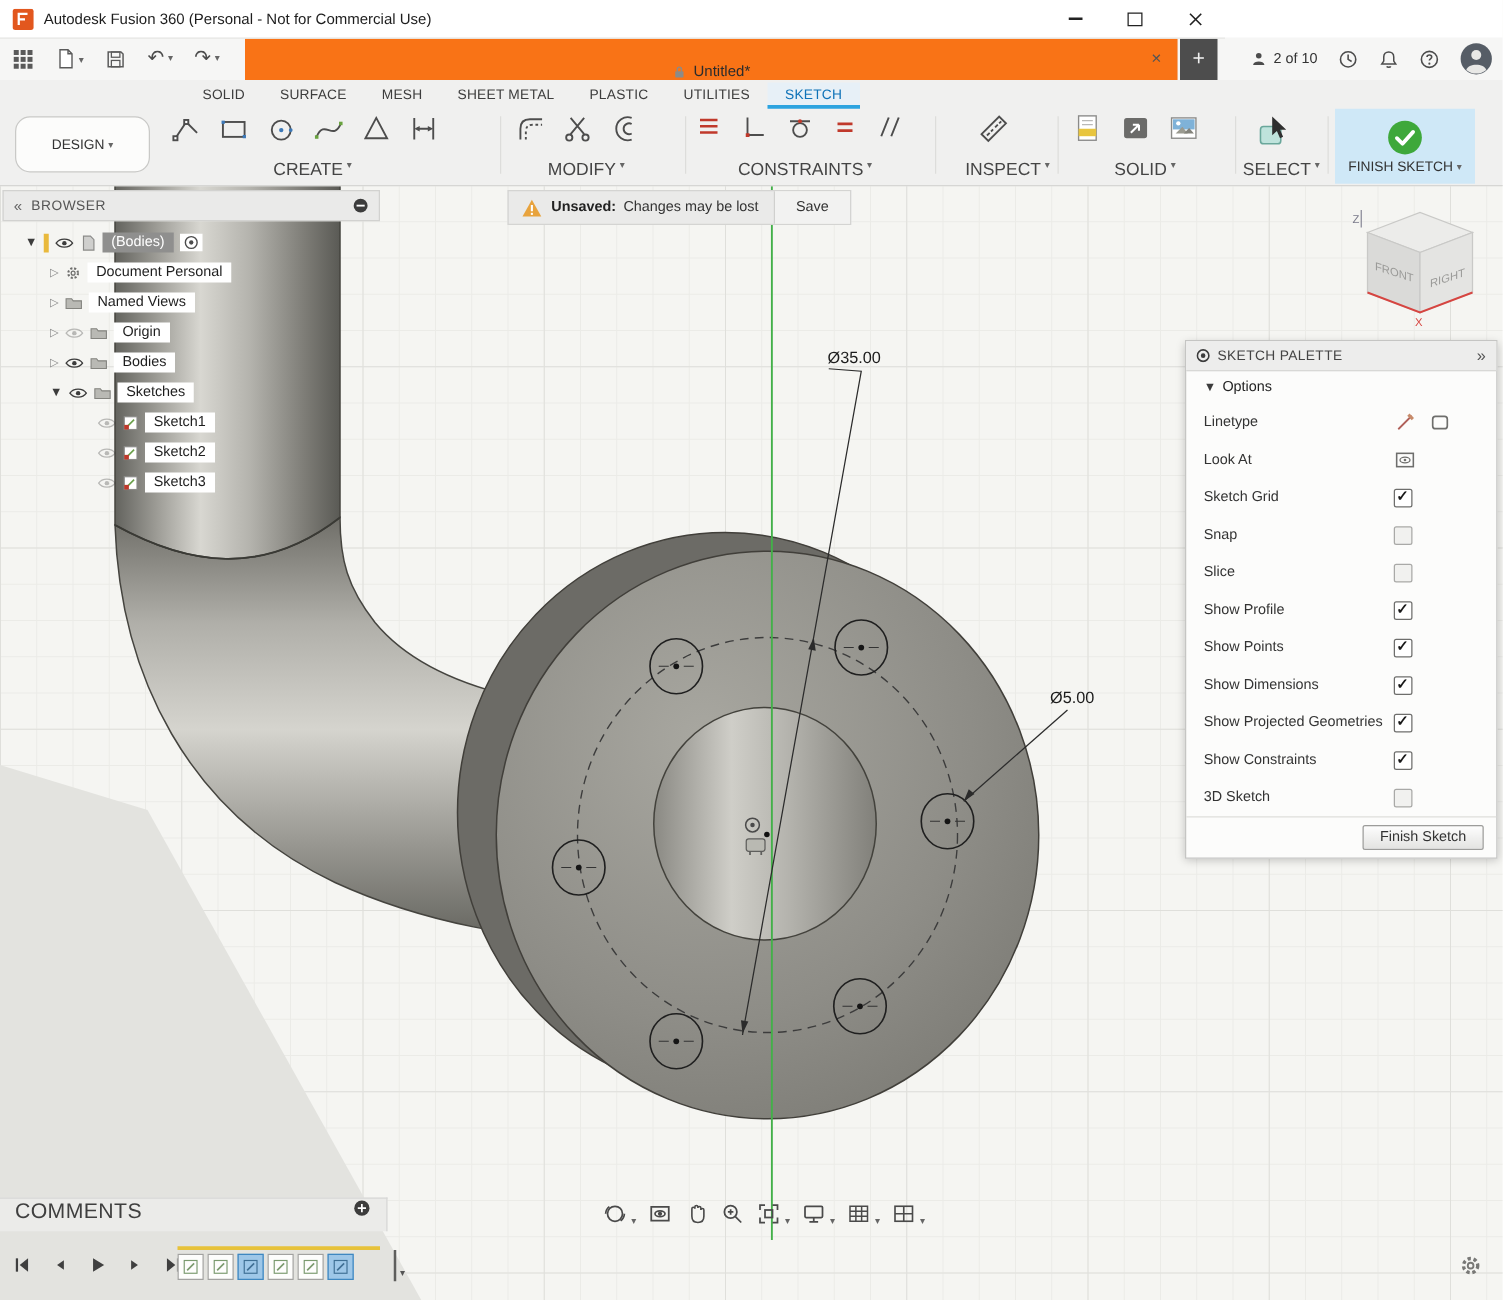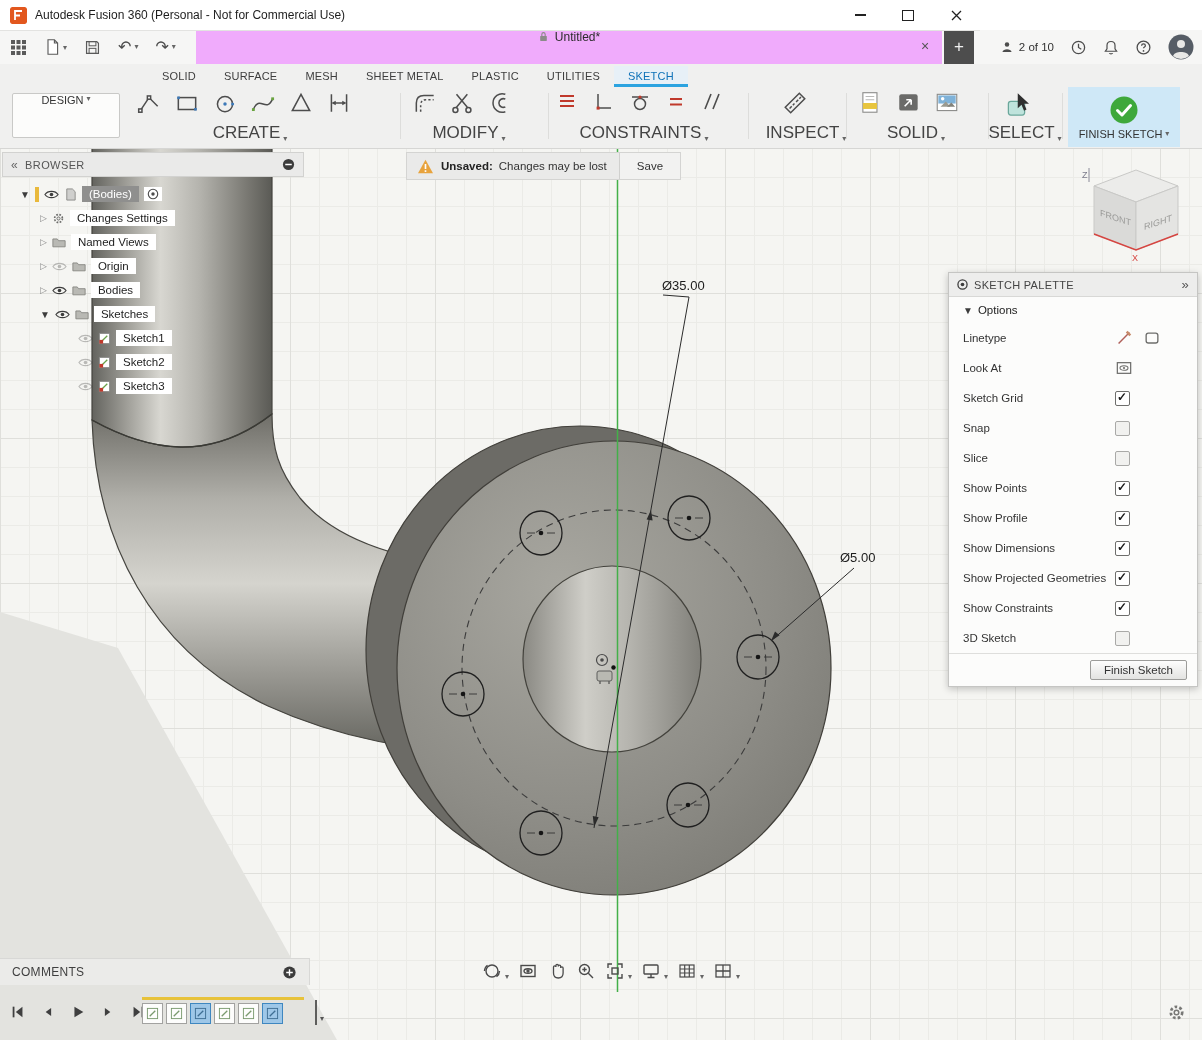--- a/index.html
+++ b/index.html
@@ -19,7 +19,7 @@
   .glyph{font-size:16px;line-height:16px}
   .has-caret::after{content:"▾";font-size:8px;color:#666;margin-left:3px}
   .tabstrip{position:absolute;left:196px;top:0;width:746px;height:34px;background:#dcdcdb;display:flex}
-  .doc-tab{flex:1;background:#f0abfc;display:flex;align-items:flex-start;justify-content:center;position:relative;gap:6px}
+  .doc-tab{flex:1;background:#f97316;display:flex;align-items:flex-end;justify-content:center;position:relative;gap:6px}
   .doc-title{font-size:12px;color:#2c2c2c}
   .tab-close{position:absolute;right:9px;top:8px;width:16px;height:16px;display:flex;align-items:center;
     justify-content:center;color:#555;font-size:14px}

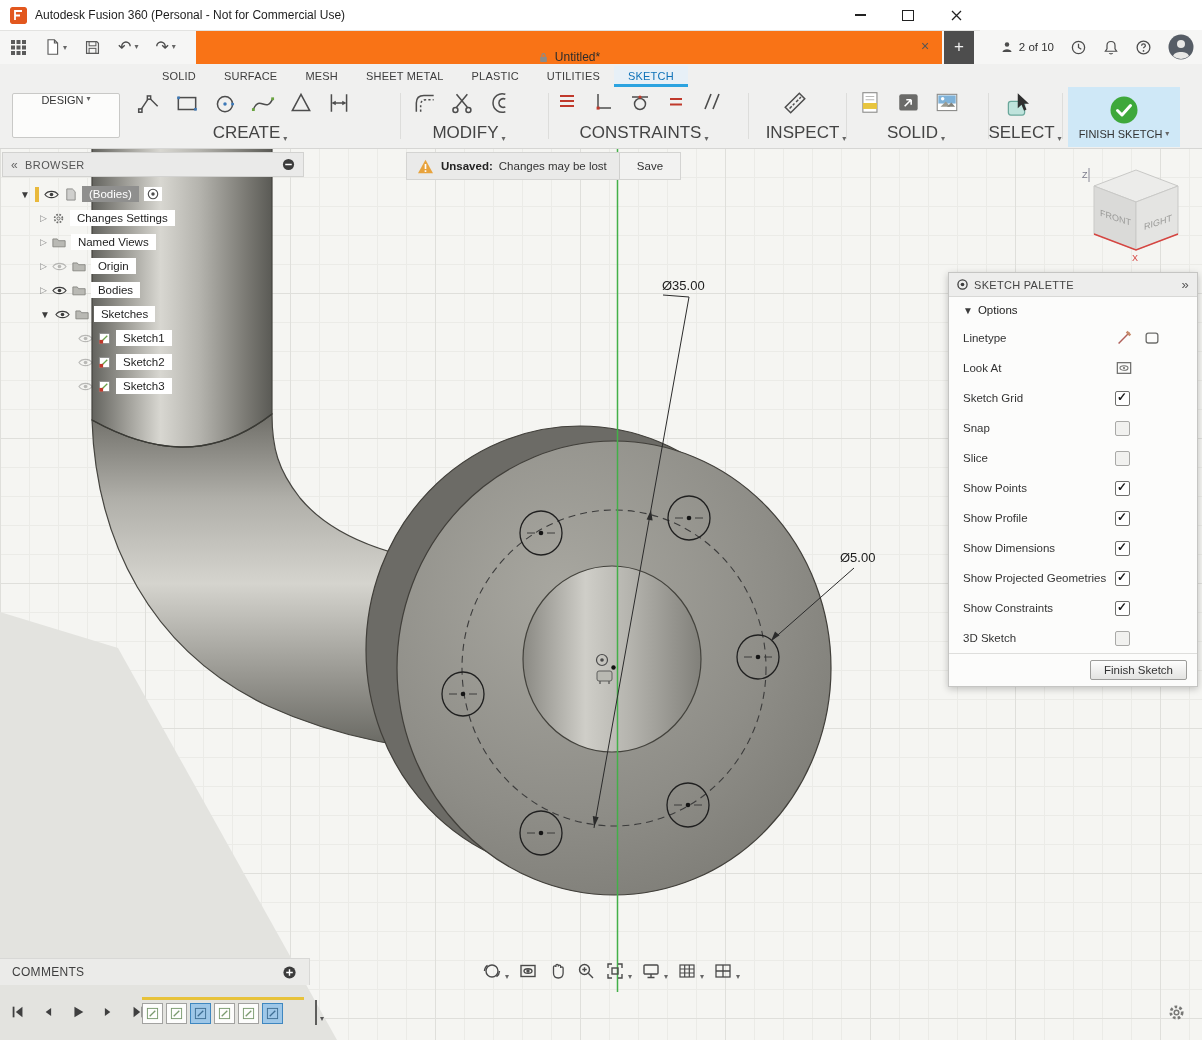--- a/index.html
+++ b/index.html
@@ -37,7 +37,7 @@
   .rtab.active{color:#0e72b8;background:#e7f0f7;border-bottom:3px solid #2ba3e0;padding-bottom:2px}
   .toolrow{position:relative;height:60px}
   .design-btn{position:absolute;left:12px;top:6px;width:106px;height:43px;background:#fcfcfb;
-    border:1px solid #c9c9c7;border-radius:2px;display:flex;justify-content:center;
+    border:1px solid #c9c9c7;border-radius:12px;display:flex;align-items:center;justify-content:center;
     font-size:11px;color:#333}
   .group-icons{position:absolute;top:3px;display:flex;gap:12px;align-items:center}
   .group-label{position:absolute;bottom:4px;font-size:17px;color:#444;display:flex;

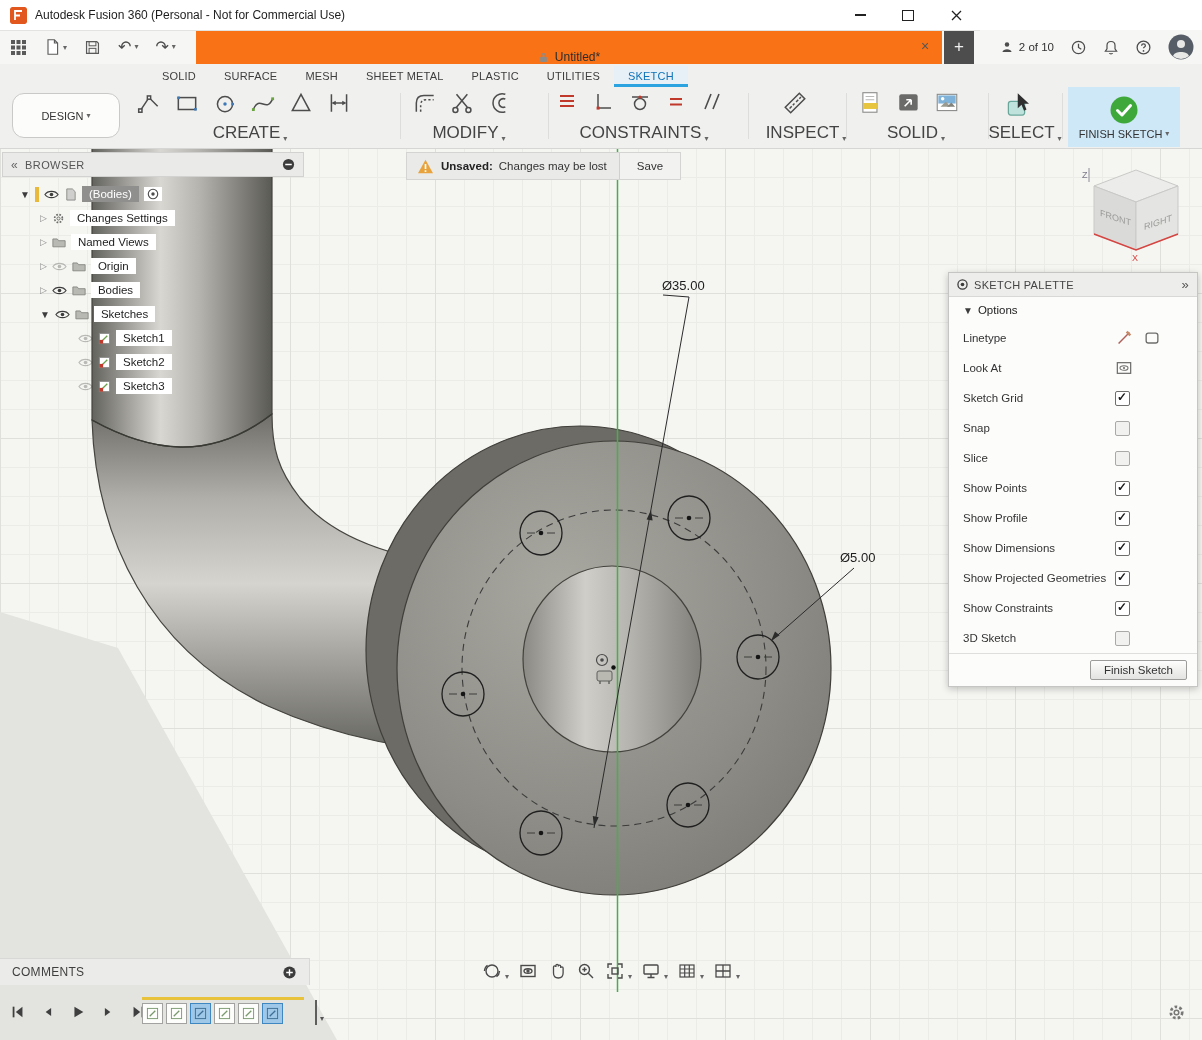--- a/index.html
+++ b/index.html
@@ -40,8 +40,8 @@
     border:1px solid #c9c9c7;border-radius:12px;display:flex;align-items:center;justify-content:center;
     font-size:11px;color:#333}
   .group-icons{position:absolute;top:3px;display:flex;gap:12px;align-items:center}
-  .group-label{position:absolute;bottom:4px;font-size:17px;color:#444;display:flex;
-    align-items:flex-end;justify-content:center}
+  .group-label{position:absolute;bottom:4px;font-size:14px;color:#444;display:flex;
+    align-items:flex-start;justify-content:center}
   .sep{position:absolute;top:6px;bottom:8px;width:1px;background:#dddddb}
   .finish-block{position:absolute;left:1068px;top:0;width:112px;height:60px;background:#cfe8f7;
     display:flex;flex-direction:column;align-items:center;justify-content:center;gap:3px}

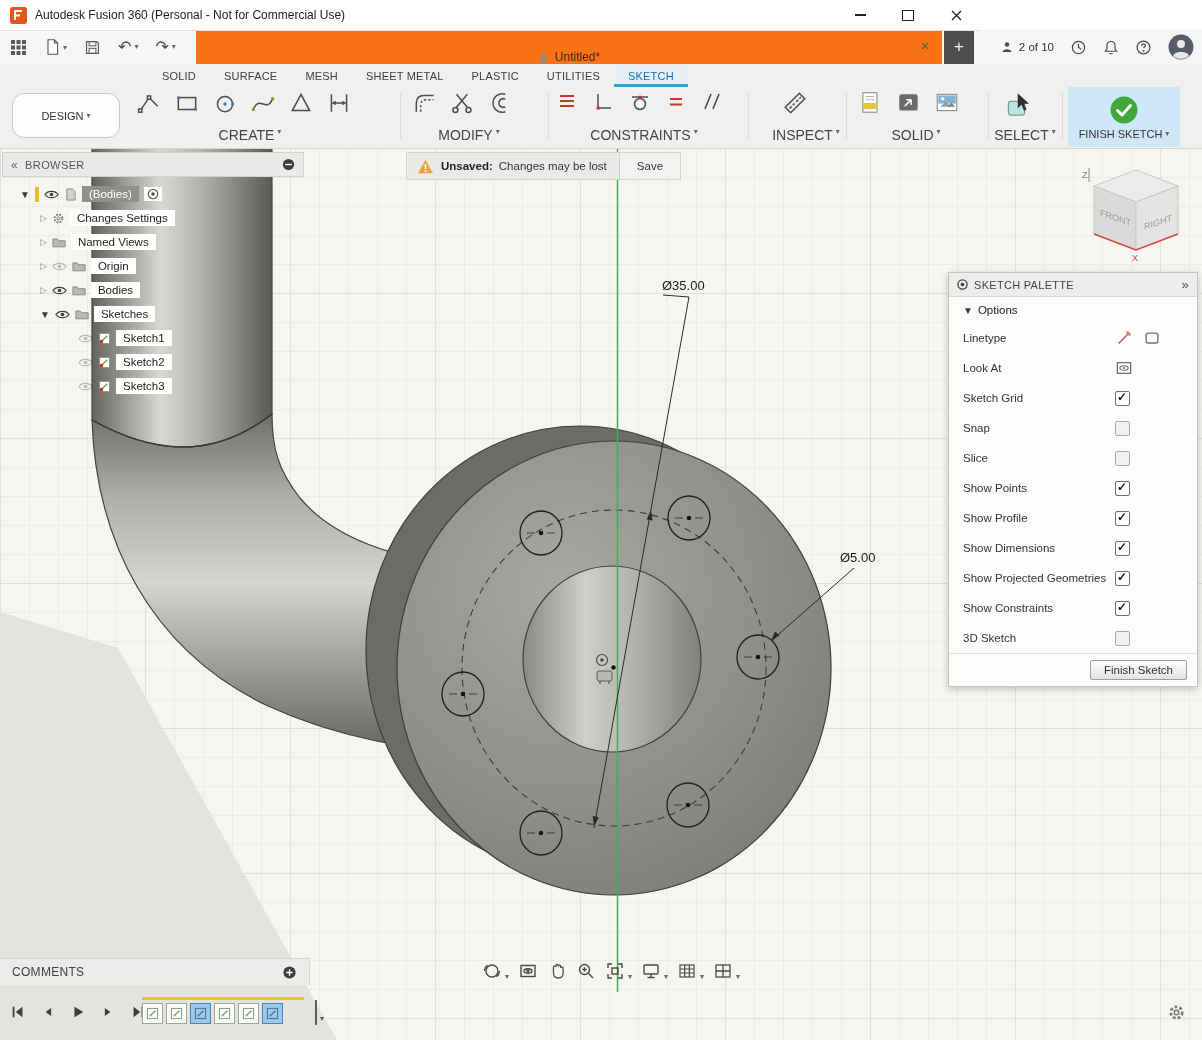--- a/index.html
+++ b/index.html
@@ -562,7 +562,7 @@
           <circle cx="10" cy="10" r="6" fill="none" stroke="#6e6e6c" stroke-width="2.6" stroke-dasharray="2.6 2.2"></circle>
             <circle cx="10" cy="10" r="2.4" fill="none" stroke="#6e6e6c" stroke-width="1.5"></circle>
           </svg>
-        <span class="chip">Changes Settings</span>
+        <span class="chip">Document Personal</span>
       </div>
 
       <div class="trow pl1">

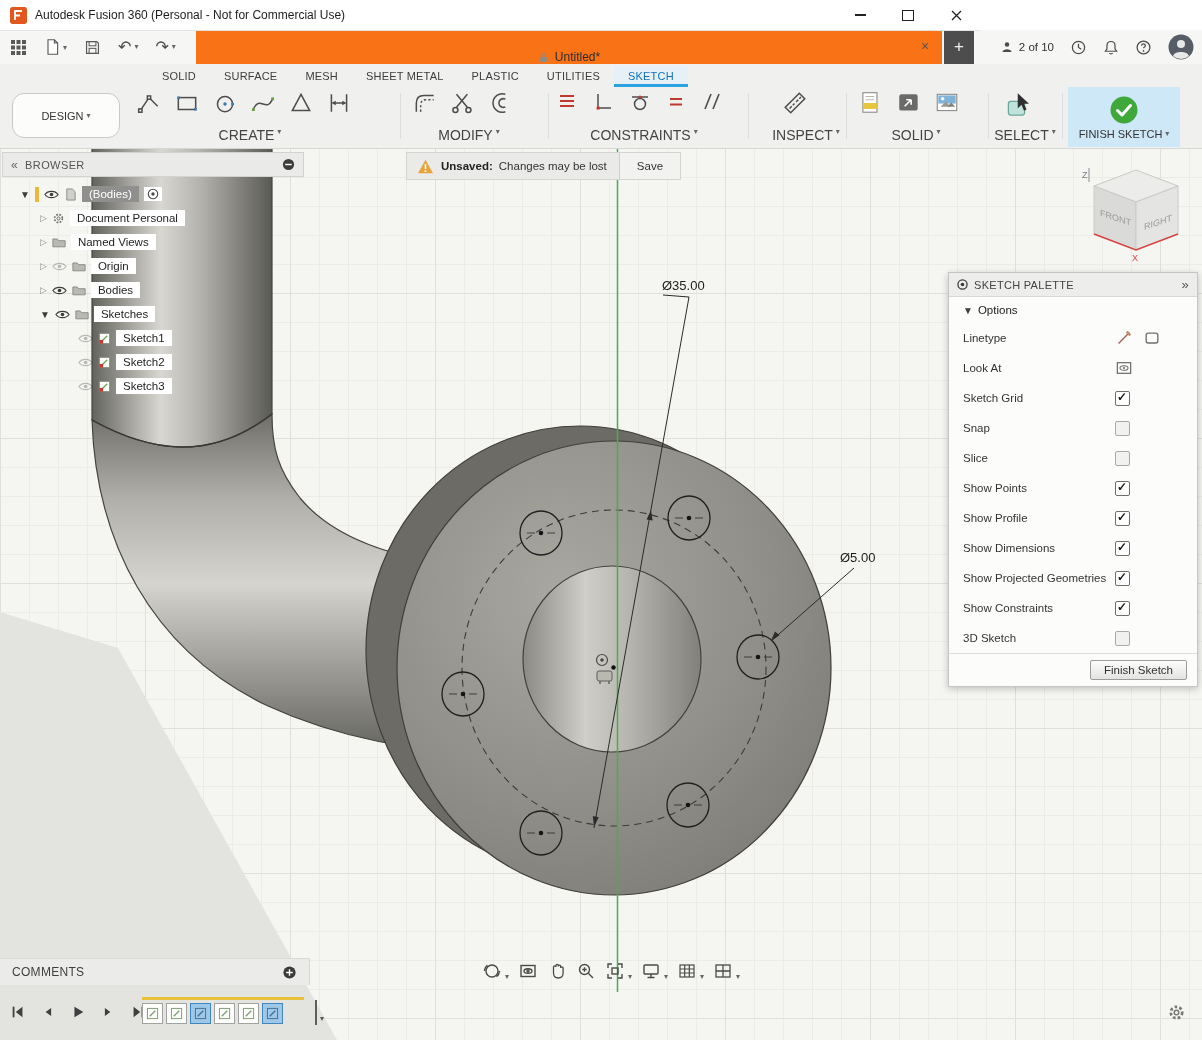--- a/index.html
+++ b/index.html
@@ -727,13 +727,13 @@
         </span>
     </div>
     <div class="prow">
+      <span>Show Profile</span>
+      <span class="ctrl">
+          <span class="checkbox checked"></span>
+        </span>
+    </div>
+    <div class="prow">
       <span>Show Points</span>
-      <span class="ctrl">
-          <span class="checkbox checked"></span>
-        </span>
-    </div>
-    <div class="prow">
-      <span>Show Profile</span>
       <span class="ctrl">
           <span class="checkbox checked"></span>
         </span>

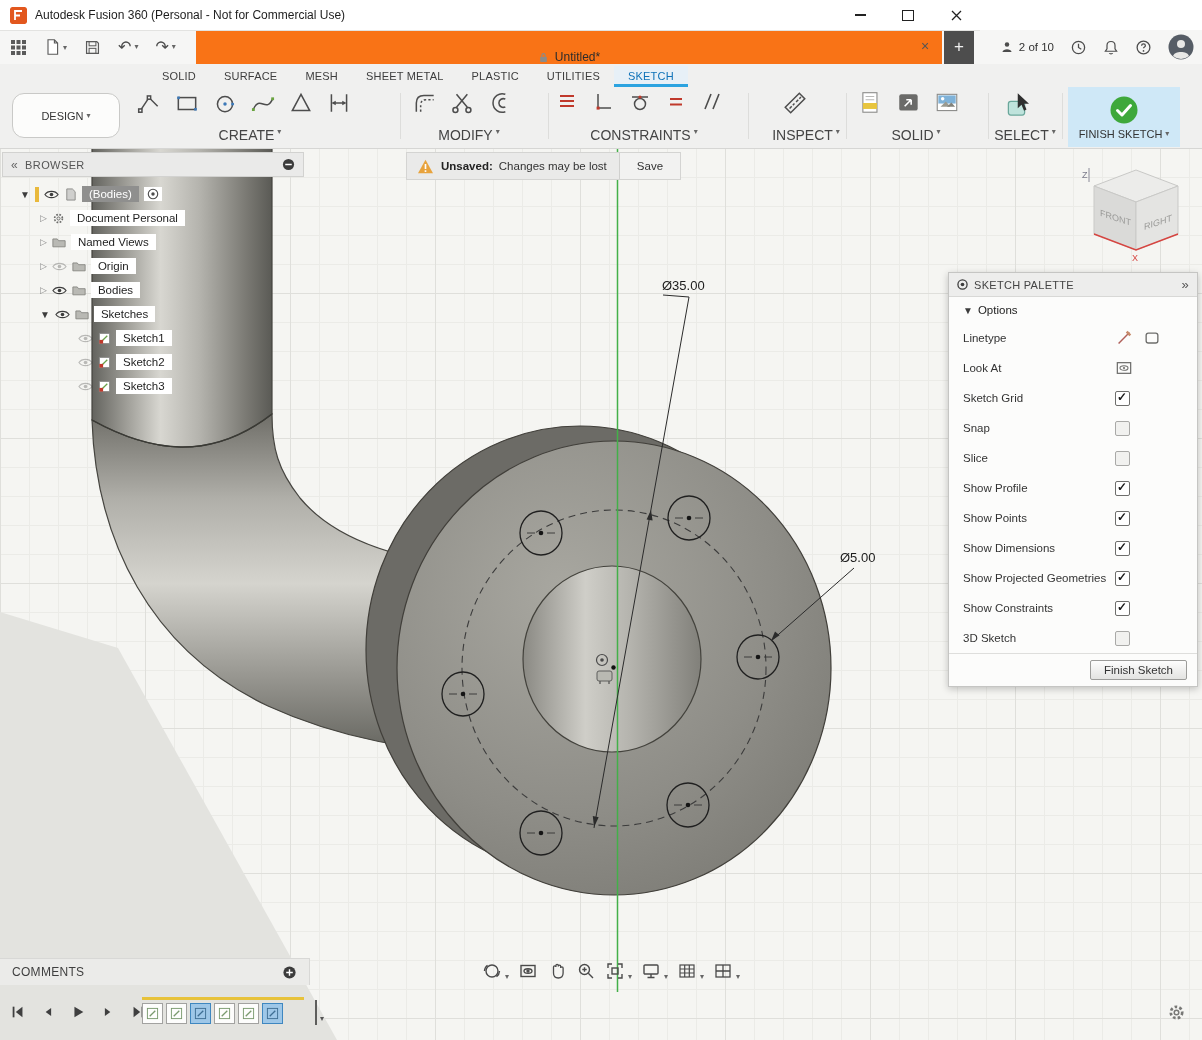--- a/index.html
+++ b/index.html
@@ -98,8 +98,8 @@
     border:1px solid #9c9c9a;padding:3px 13px;border-radius:2px}
   
   .comments{position:absolute;left:0;top:810px;width:310px;height:27px;background:#ebebe9;
-    border-top:1px solid #d8d8d6;border-right:1px solid #d8d8d6;display:flex;align-items:center;
-    padding:0 12px;z-index:5;font-size:12px;color:#3f3f3f;letter-spacing:.3px;box-sizing:border-box}
+    border-top:1px solid #d8d8d6;border-right:1px solid #d8d8d6;display:flex;
+    padding:0 12px;z-index:5;font-size:17px;color:#3f3f3f;letter-spacing:.3px;box-sizing:border-box}
   .comments .plus{margin-left:auto}
   .navbar{position:absolute;left:482px;top:813px;display:flex;align-items:flex-end;gap:9px;z-index:5}
   .navicon{display:inline-flex;align-items:flex-end;color:#4a4a4a}

